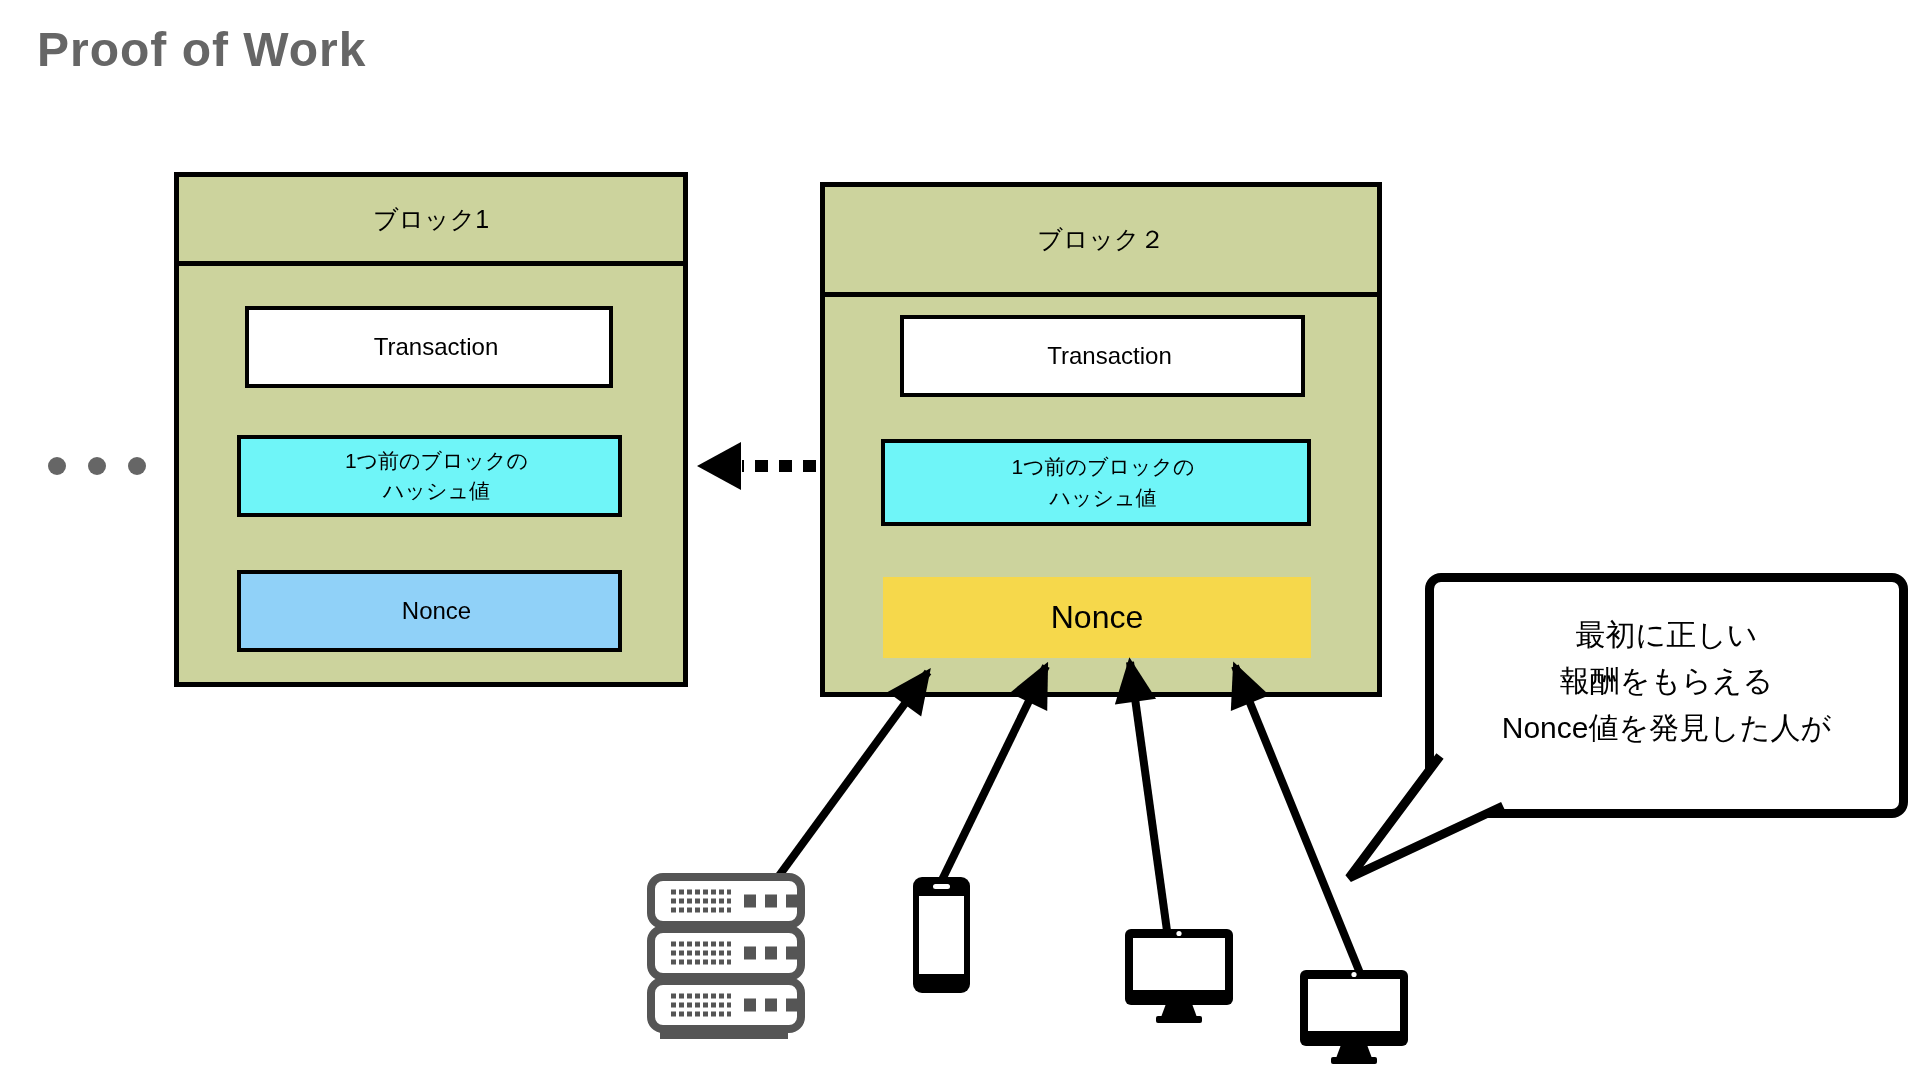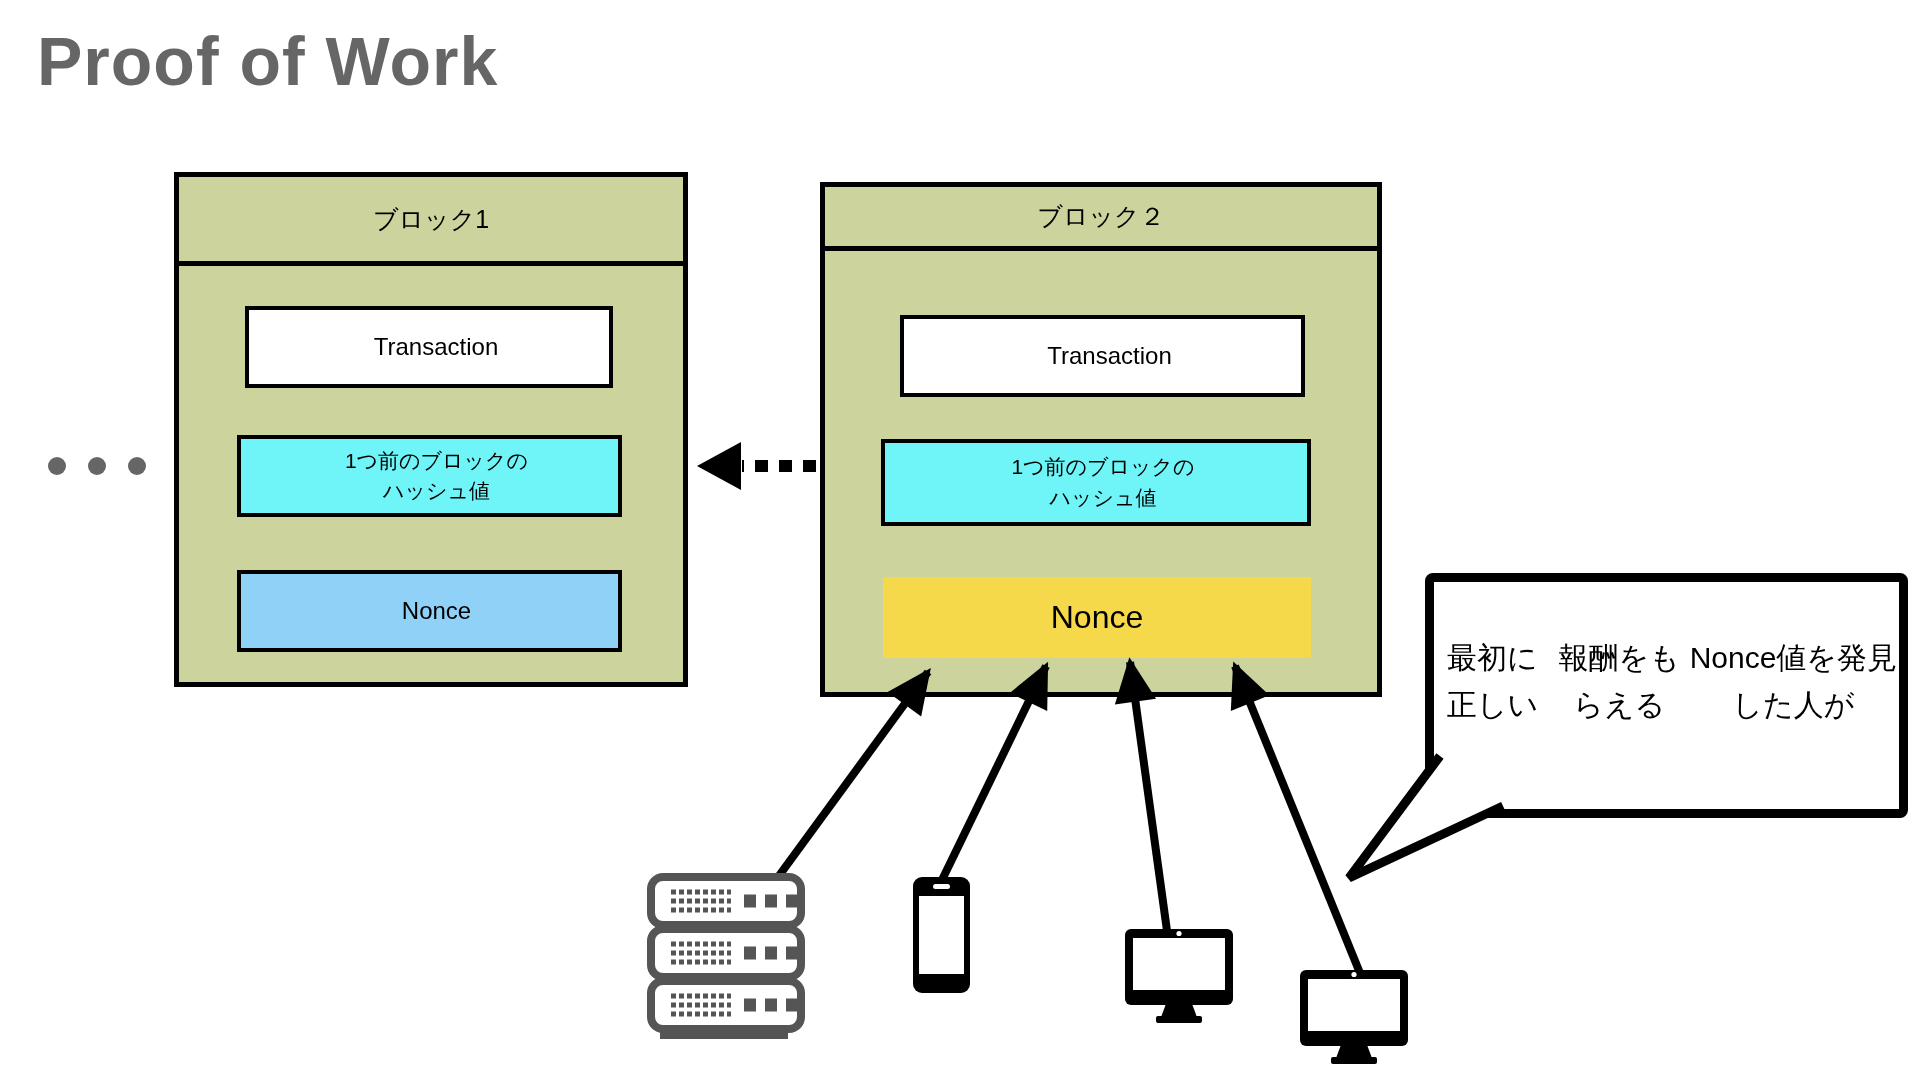--- a/index.html
+++ b/index.html
@@ -9,7 +9,7 @@
   }
   .title{
     position:absolute;left:37px;top:22px;margin:0;
-    font-size:68px;font-weight:bold;color:var(--title-gray,#666);
+    font-size:48px;font-weight:bold;color:var(--title-gray,#666);
     letter-spacing:1px;
   }
   

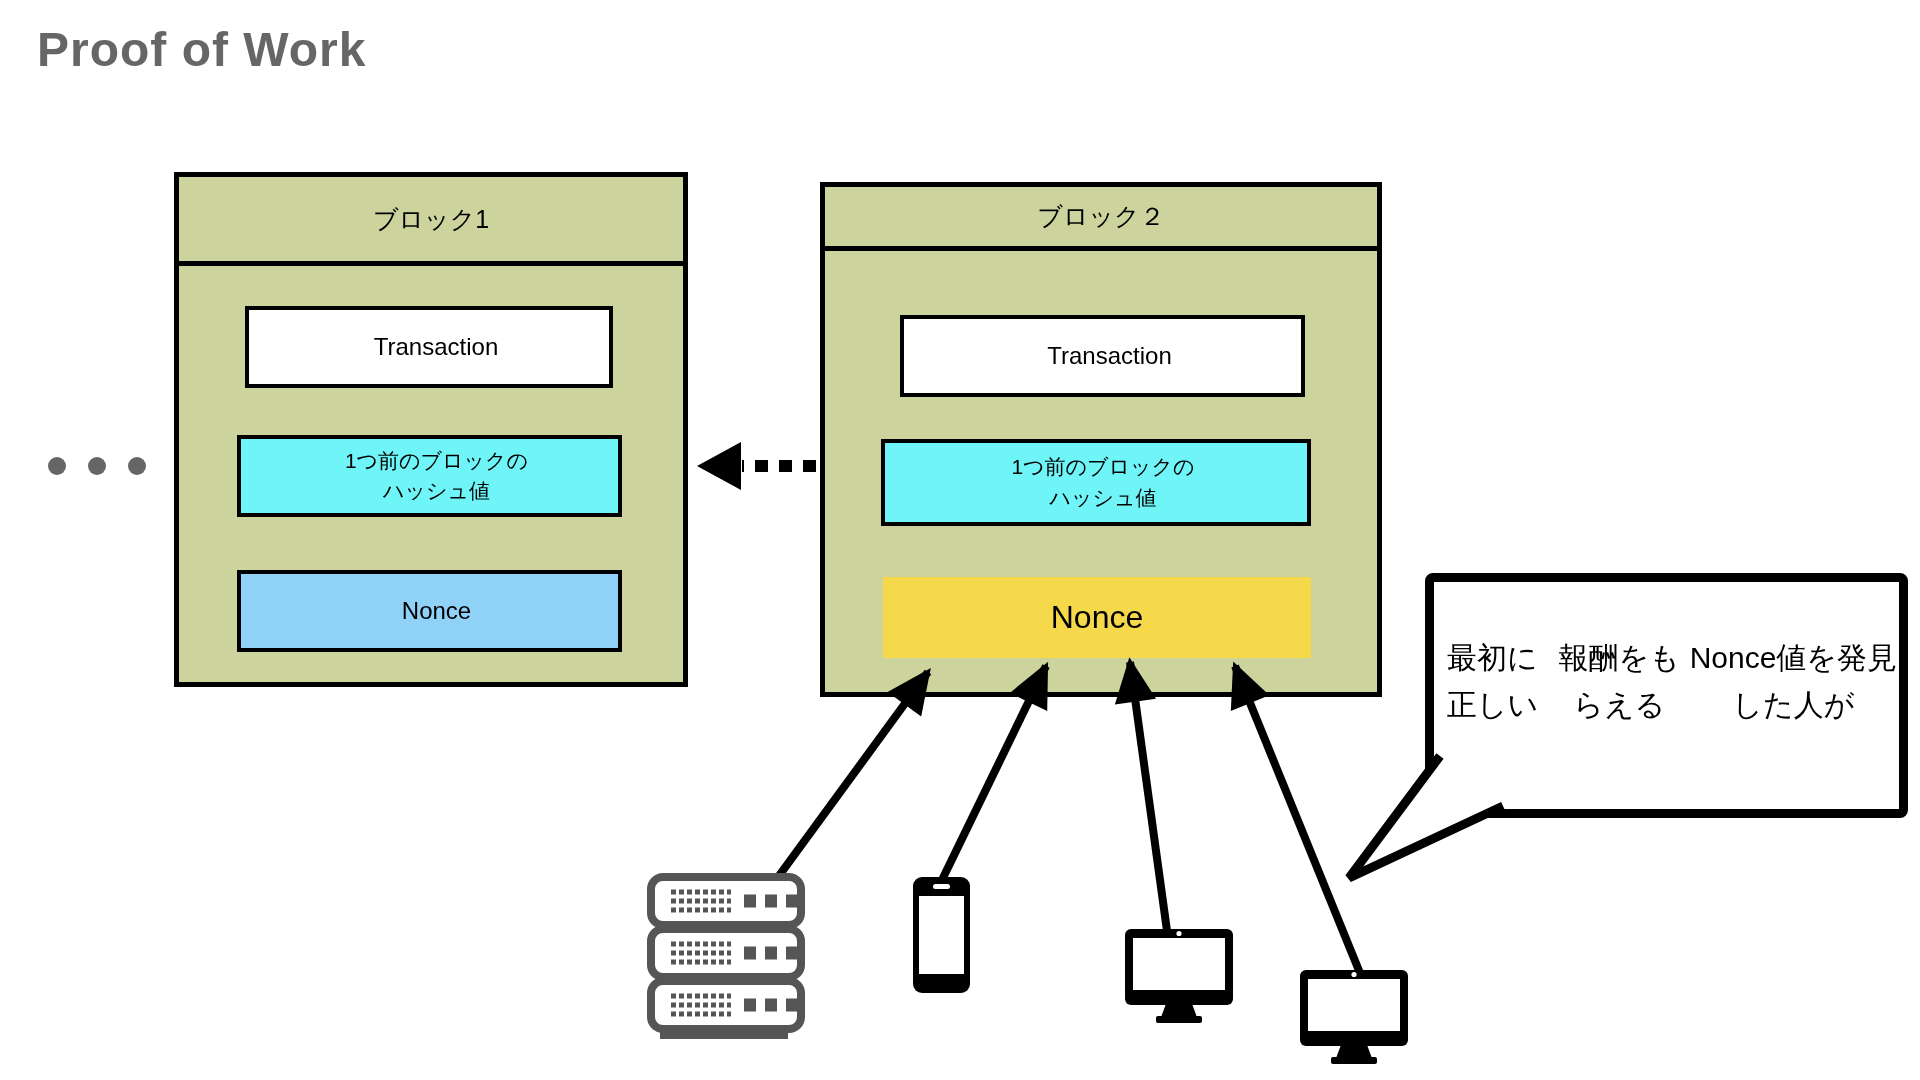--- a/index.html
+++ b/index.html
@@ -28,7 +28,7 @@
     font-size:25px;box-sizing:border-box;
   }
   .block1 .block-header{height:89px;}
-  .block2 .block-header{height:64px;}
+  .block2 .block-header{height:110px;}
   .box{
     position:absolute;display:flex;flex-direction:column;align-items:center;justify-content:center;
     text-align:center;box-sizing:border-box;

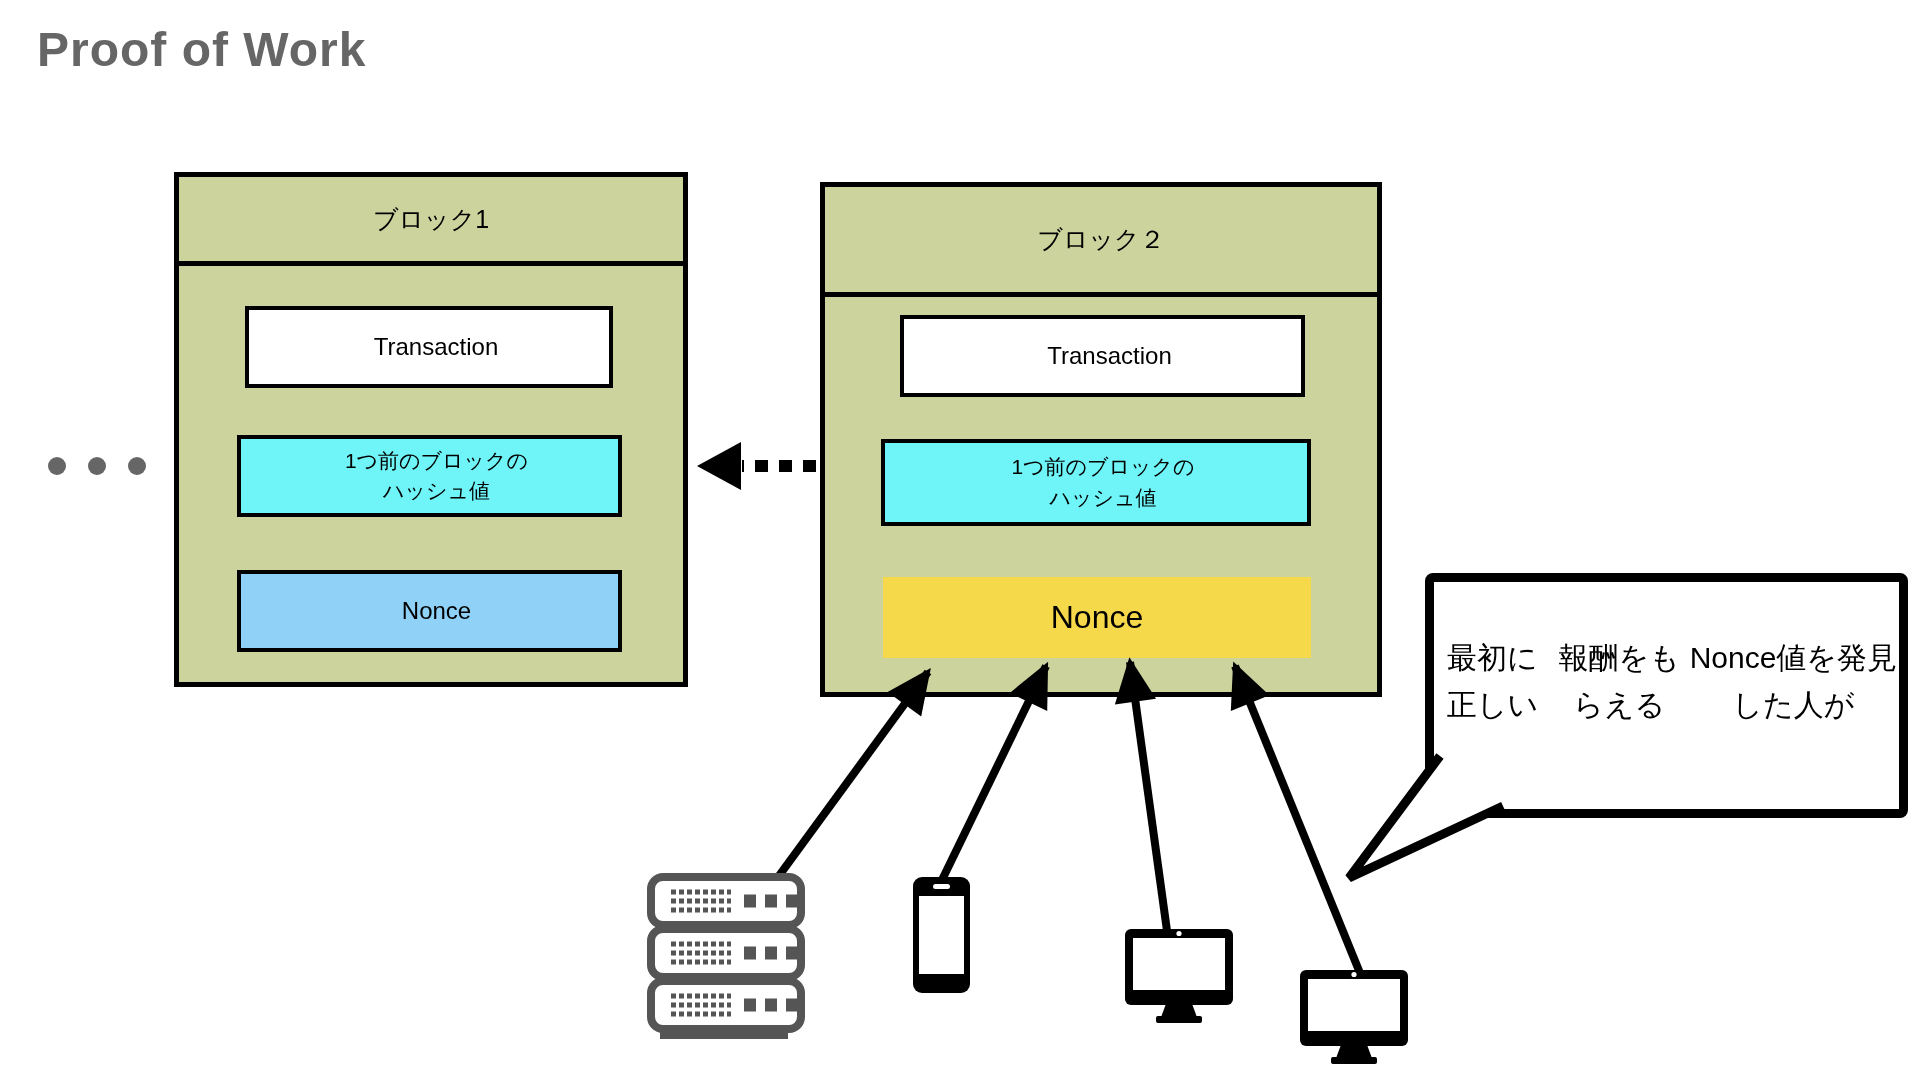--- a/index.html
+++ b/index.html
@@ -46,8 +46,8 @@
   
   .bubble{
     position:absolute;left:1425px;top:573px;width:483px;height:245px;
-    background:#fff;border:9px solid #000;border-radius:8px;box-sizing:border-box;
-    display:flex;flex-direction:row;align-items:center;justify-content:center;
+    background:#fff;border:9px solid #000;border-radius:16px;box-sizing:border-box;
+    display:flex;flex-direction:column;align-items:center;justify-content:center;
     font-size:30px;line-height:1.55;text-align:center;padding-bottom:28px;
   }
 

